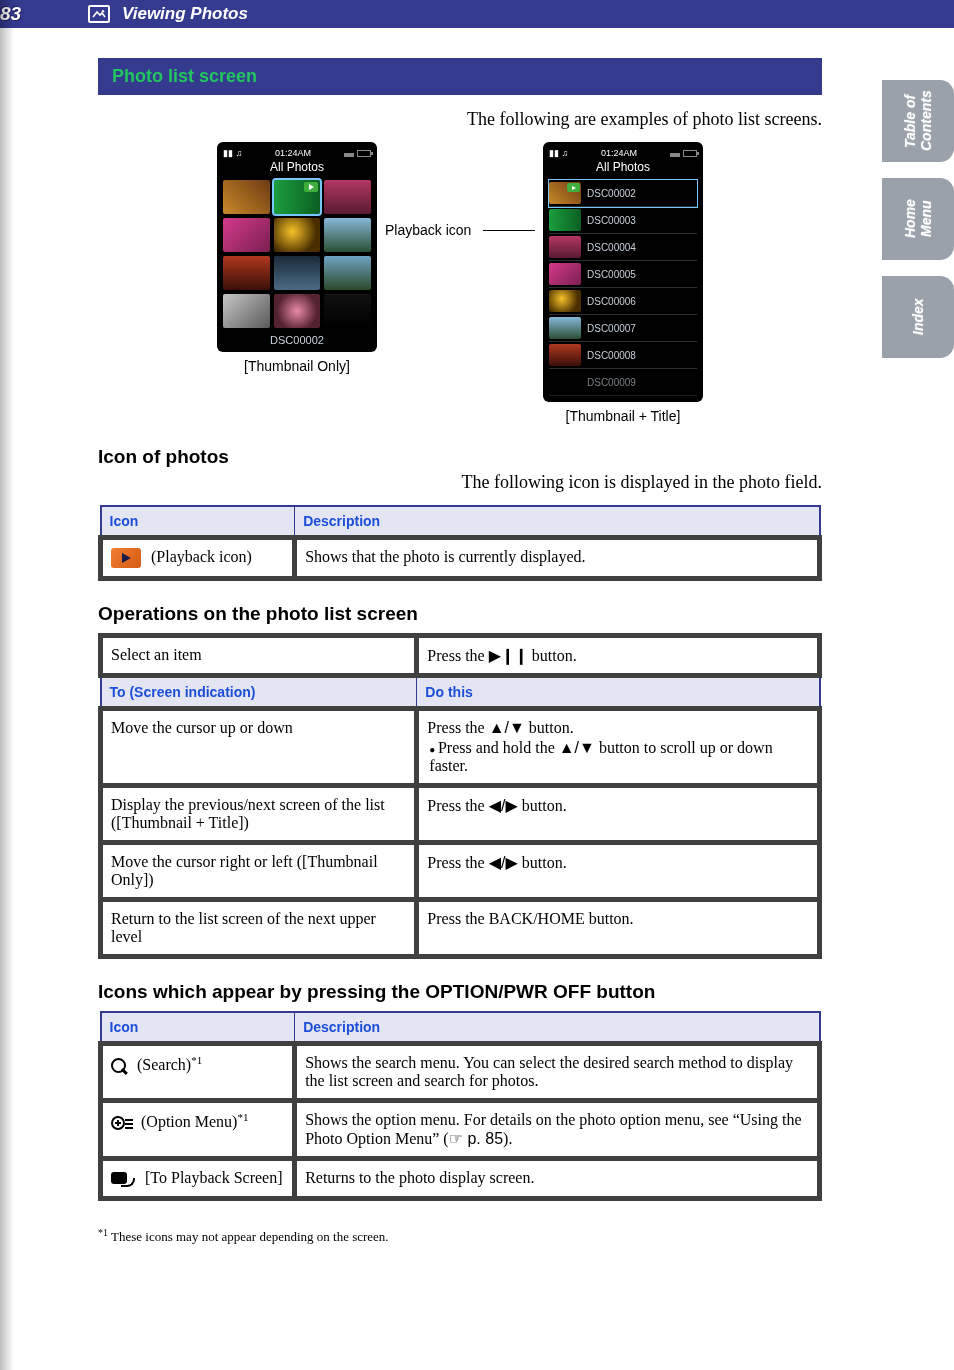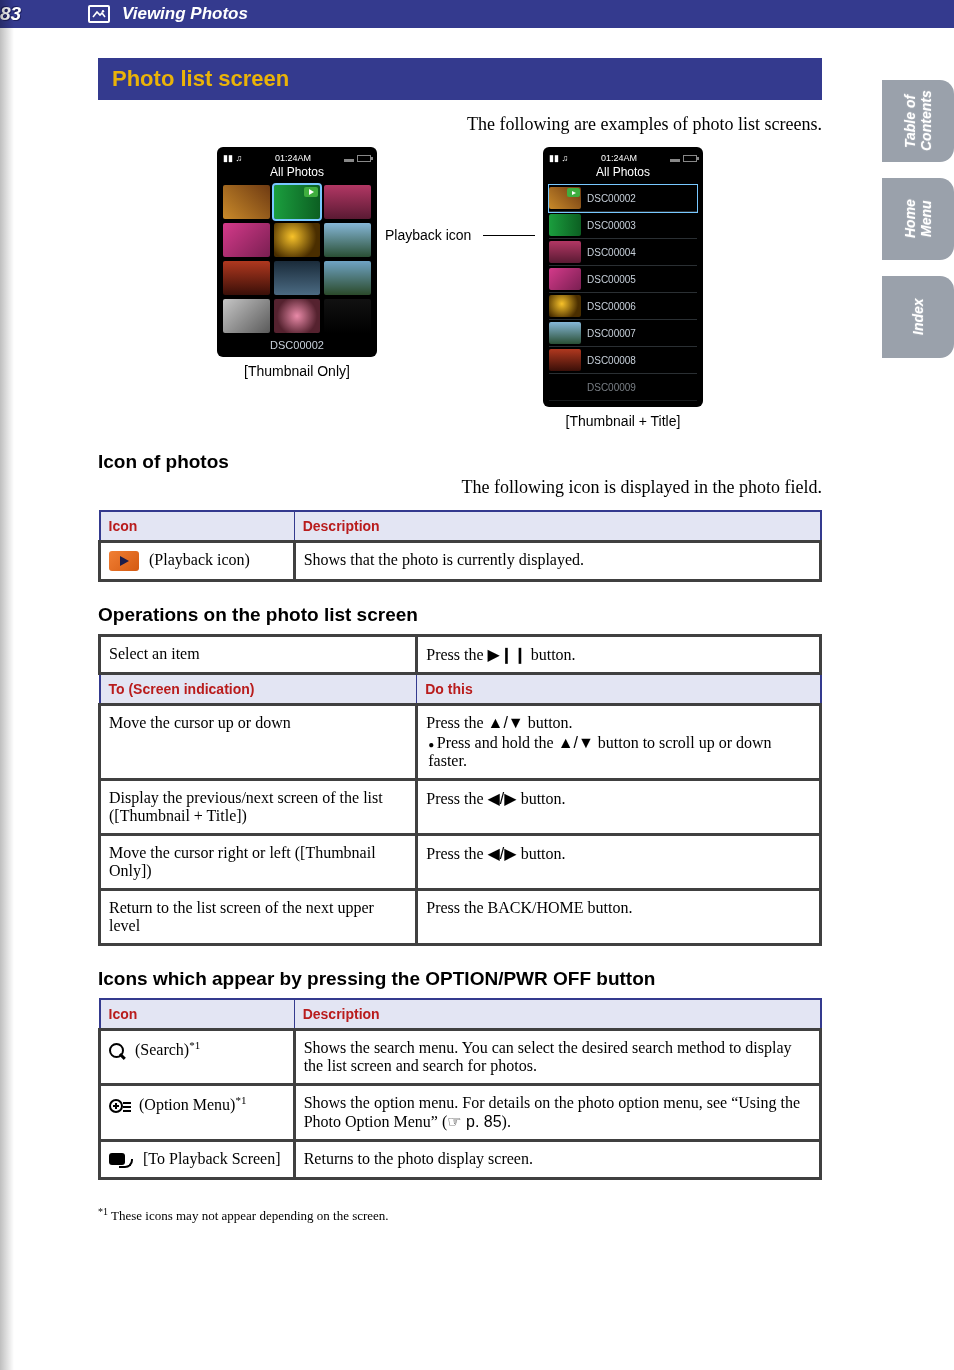--- a/index.html
+++ b/index.html
@@ -19,7 +19,7 @@
   .tab { width:72px; height:82px; background:#9aa1ab; border-radius:14px 0 0 14px; display:flex; align-items:center; justify-content:center; color:#fff; font-family: Arial, sans-serif; font-style:italic; font-weight:bold; font-size:14px; writing-mode: vertical-rl; transform: rotate(180deg); text-align:center; line-height:1.15; text-shadow:0 0 2px rgba(255,255,255,.4);}
   
   .content { margin: 30px 132px 0 98px; }
-  .banner { background:#343a8e; color:#eab308; font-family: Arial, sans-serif; font-weight:bold; font-size:22px; padding:8px 14px; margin-bottom:14px; }
+  .banner { background:#343a8e; color:#22c55e; font-family: Arial, sans-serif; font-weight:bold; font-size:18px; padding:8px 14px; margin-bottom:14px; }
   .para { font-size:18px; margin:10px 0 12px;text-align:right; }
   .thumbs-row { display:flex; align-items:flex-start; gap:8px; justify-content:center; }
   .device { width:160px; background:#000; border-radius:6px; padding:6px; color:#fff; font-family: Arial, sans-serif; font-size:10px; }

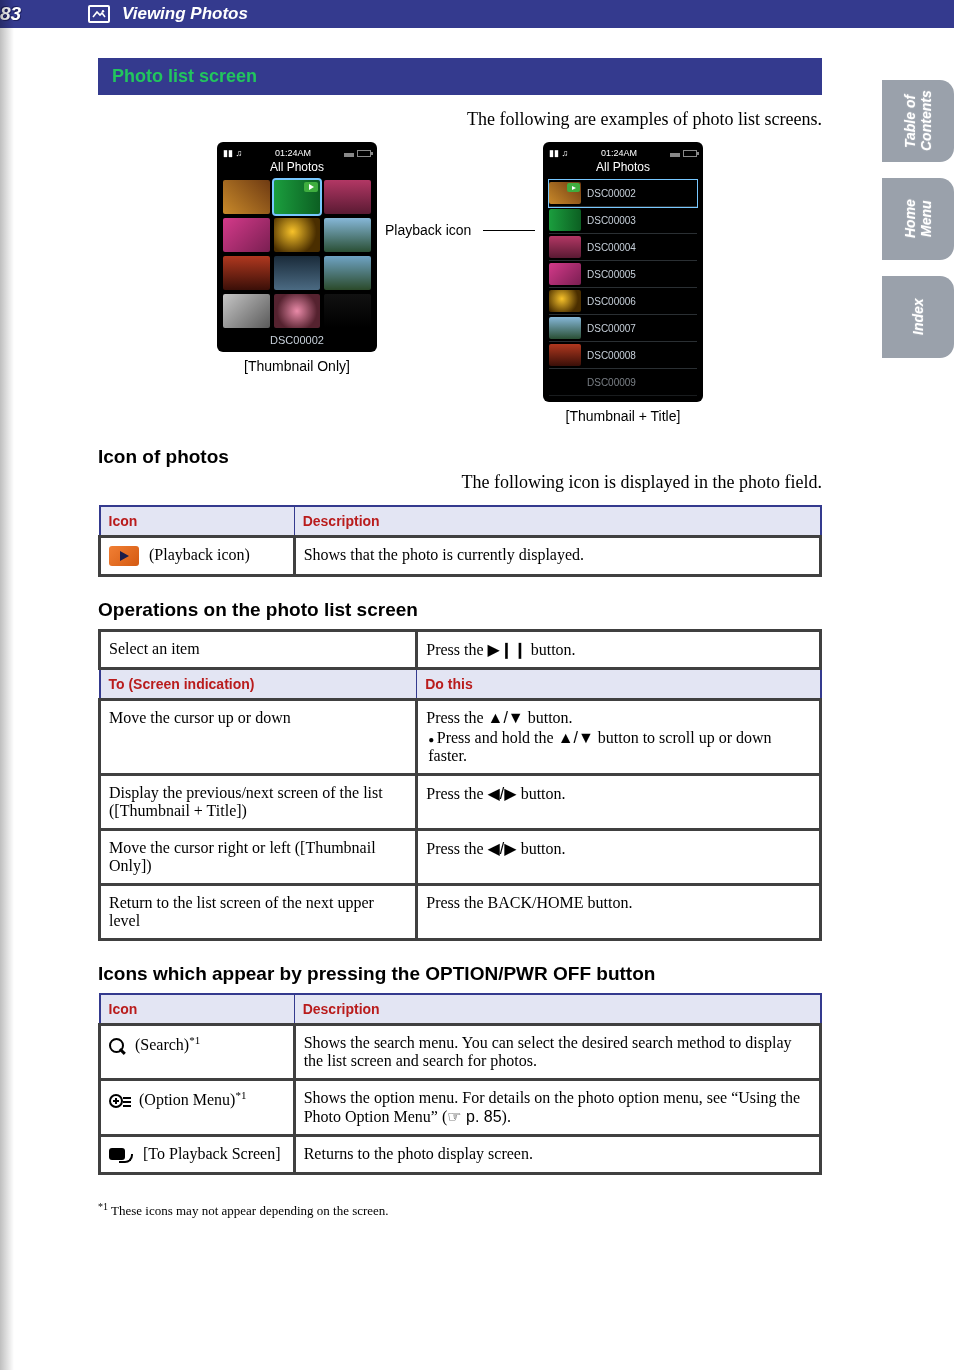--- a/index.html
+++ b/index.html
@@ -43,7 +43,7 @@
   .call-line .line { height:1px; background:#000; flex:1; margin-left:4px;}
   .h3 { font-family: Arial, sans-serif; font-weight:bold; font-size:19px; margin:22px 0 4px; }
   table.doc { width:100%; border-collapse:collapse; border:2px solid #343a8e; margin-top:8px; }
-  table.doc th { background:#e3e5f3; color:#b91c1c; font-family: Arial, sans-serif; font-weight:bold; font-size:14px; text-align:left; padding:6px 8px; border:1px solid #343a8e;}
+  table.doc th { background:#e3e5f3; color:#1d4ed8; font-family: Arial, sans-serif; font-weight:bold; font-size:14px; text-align:left; padding:6px 8px; border:1px solid #343a8e;}
   table.doc td { border:3px solid #404040; padding:8px 8px; font-size:16px; vertical-align:top; }
   .icon-play-thumb { display:inline-block; width:30px; height:20px; background:linear-gradient(135deg,#f17f34,#d45a12); border-radius:3px; vertical-align:middle; margin-right:6px; position:relative;}
   .icon-play-thumb::after { content:''; position:absolute; left:11px; top:5px; border-left:9px solid #1a1d4a; border-top:5px solid transparent; border-bottom:5px solid transparent;}

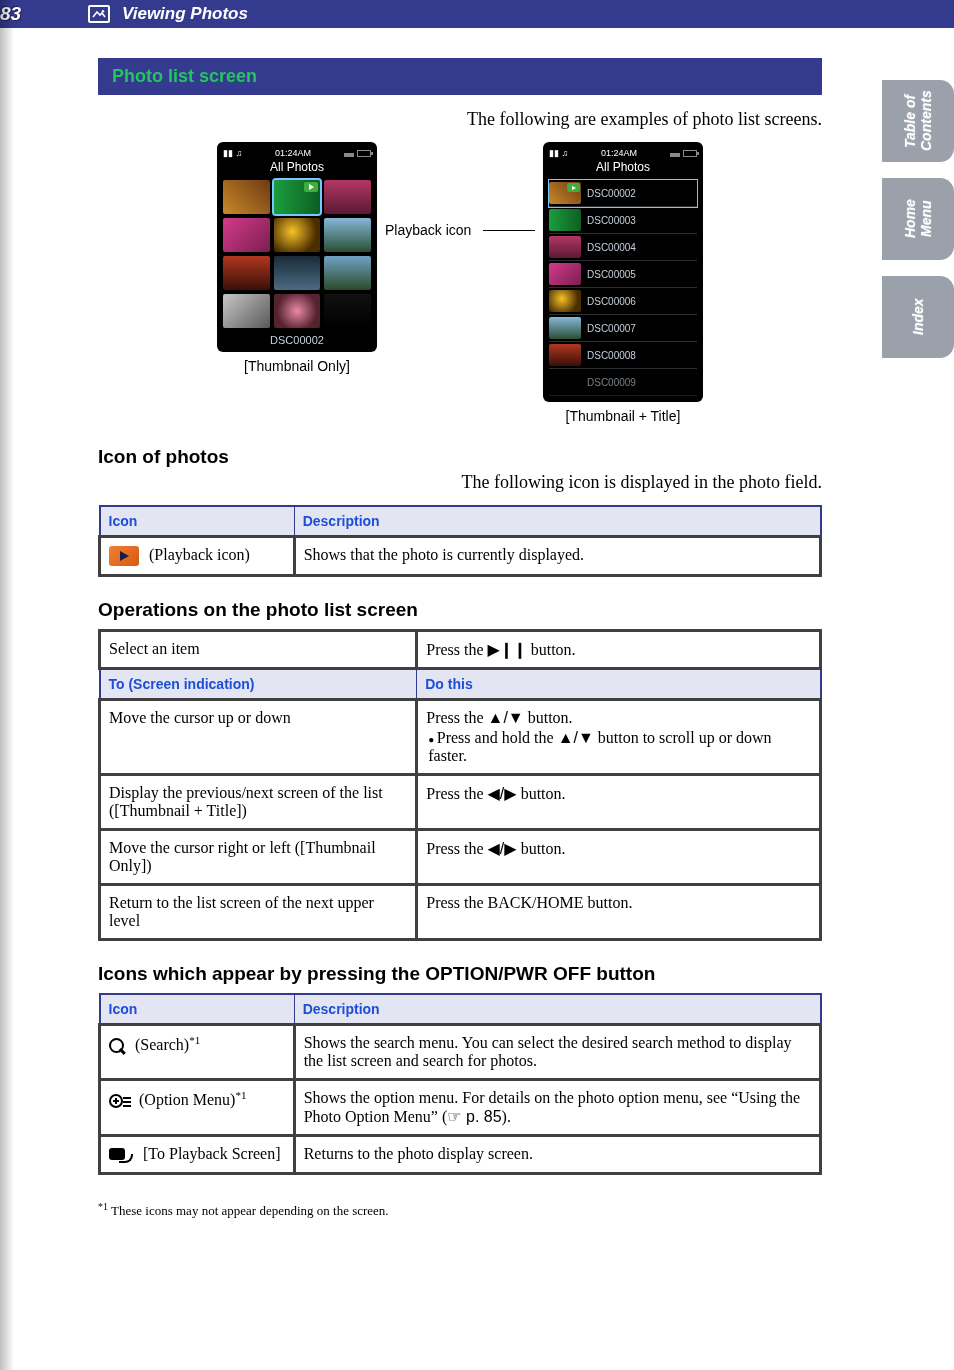--- a/index.html
+++ b/index.html
@@ -44,7 +44,7 @@
   .h3 { font-family: Arial, sans-serif; font-weight:bold; font-size:19px; margin:22px 0 4px; }
   table.doc { width:100%; border-collapse:collapse; border:2px solid #343a8e; margin-top:8px; }
   table.doc th { background:#e3e5f3; color:#1d4ed8; font-family: Arial, sans-serif; font-weight:bold; font-size:14px; text-align:left; padding:6px 8px; border:1px solid #343a8e;}
-  table.doc td { border:3px solid #404040; padding:8px 8px; font-size:16px; vertical-align:top; }
+  table.doc td { border:5px solid #404040; padding:8px 8px; font-size:16px; vertical-align:top; }
   .icon-play-thumb { display:inline-block; width:30px; height:20px; background:linear-gradient(135deg,#f17f34,#d45a12); border-radius:3px; vertical-align:middle; margin-right:6px; position:relative;}
   .icon-play-thumb::after { content:''; position:absolute; left:11px; top:5px; border-left:9px solid #1a1d4a; border-top:5px solid transparent; border-bottom:5px solid transparent;}
   .sym { font-family: Arial, sans-serif; }

